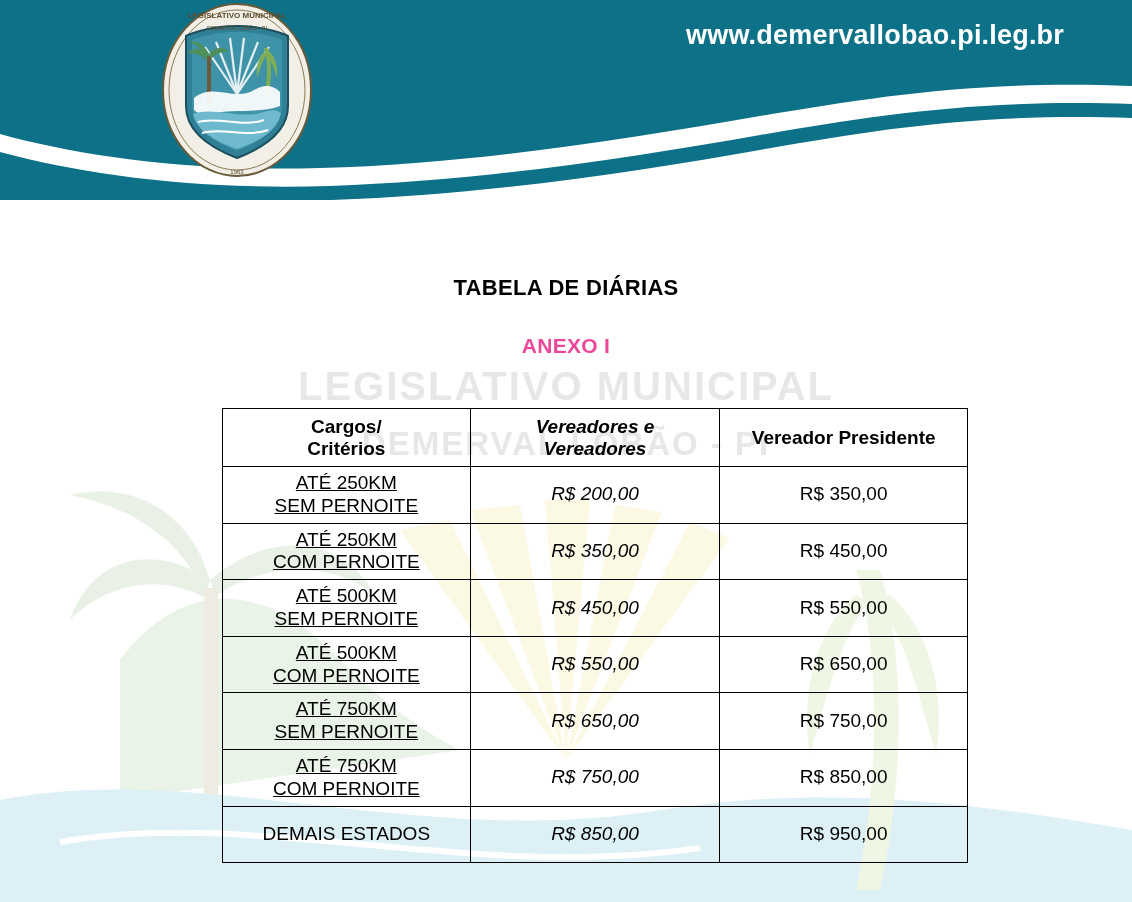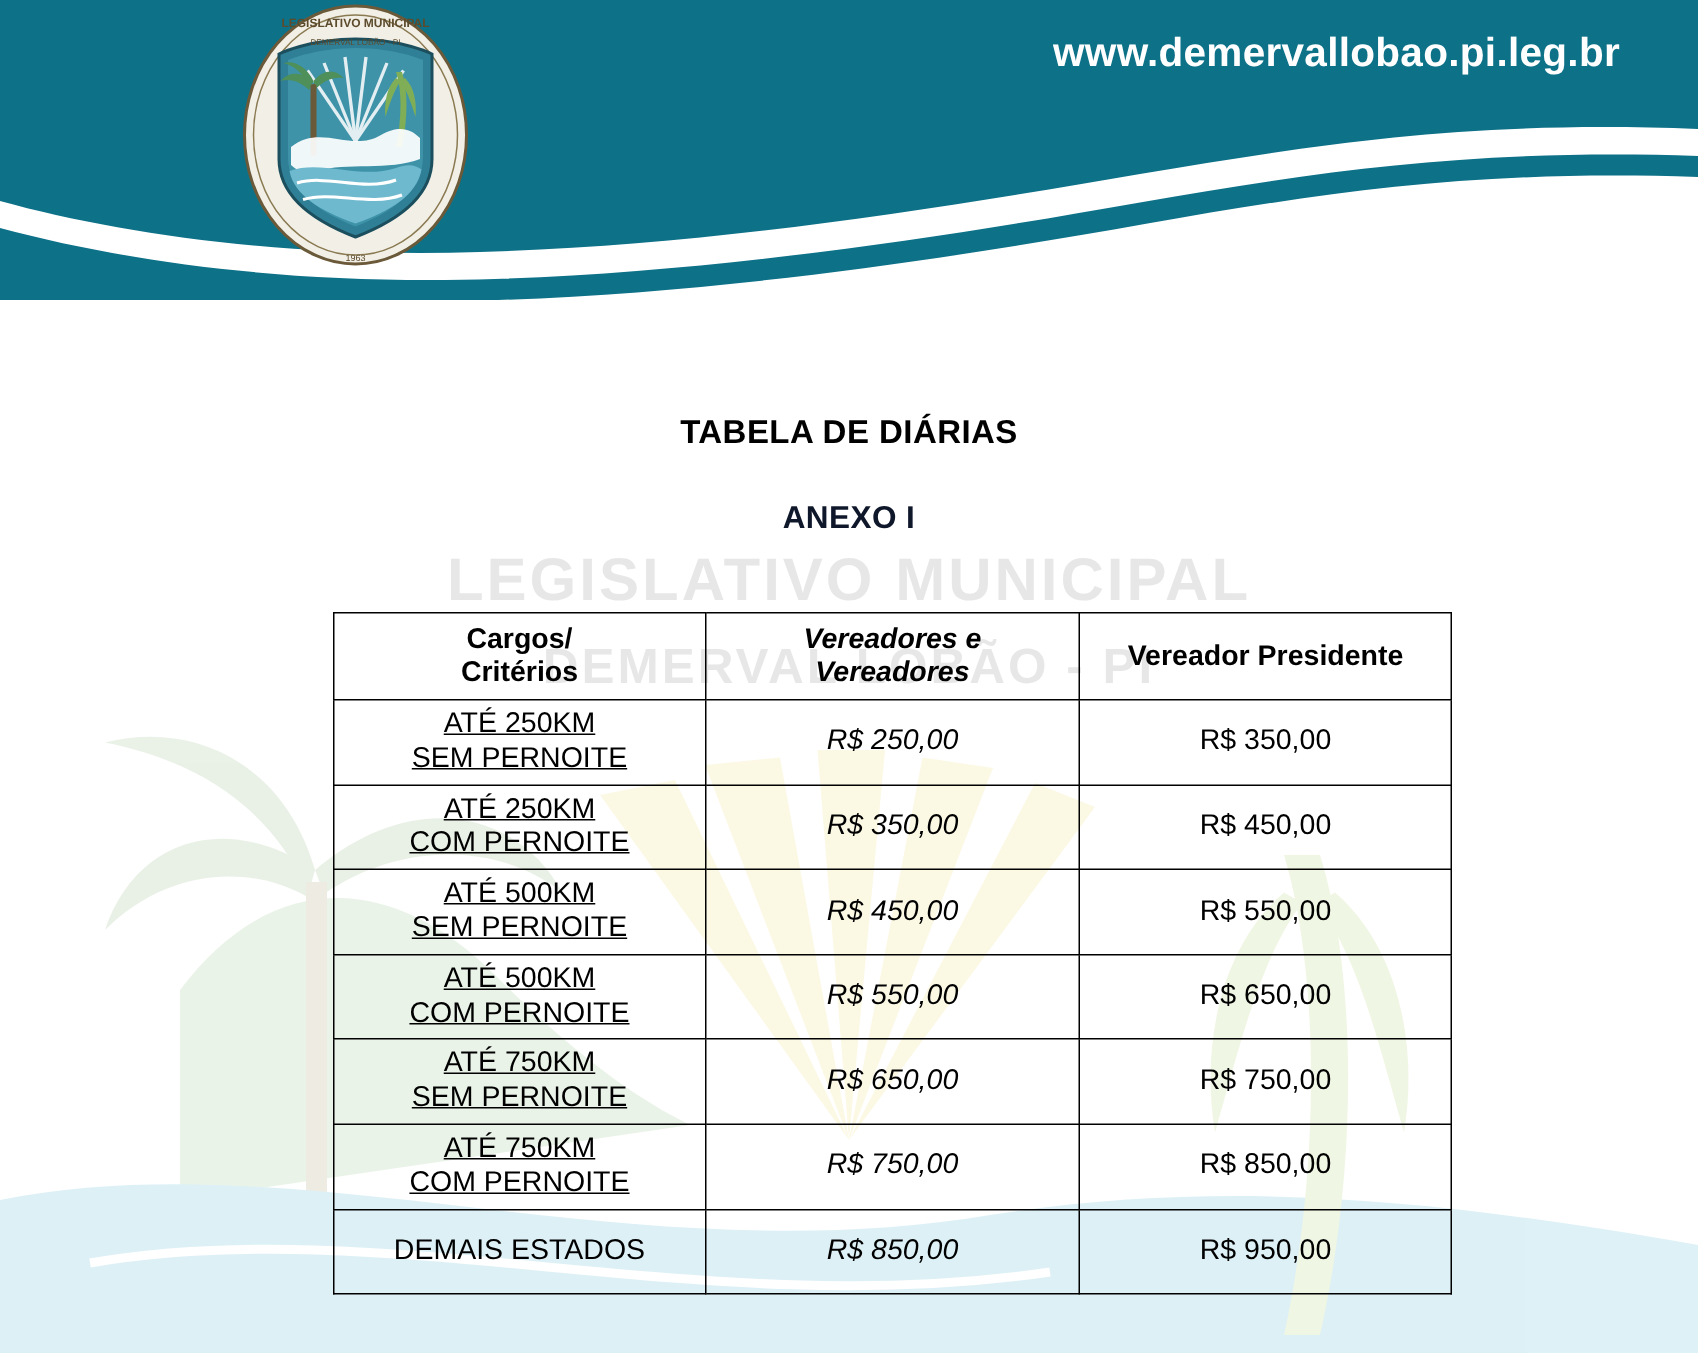--- a/index.html
+++ b/index.html
@@ -31,7 +31,7 @@
   .site-url {
     position: absolute;
     top: 20px;
-    right: 52px;
+    right: 68px;
     color: #ffffff;
     font-size: 27px;
     font-weight: bold;

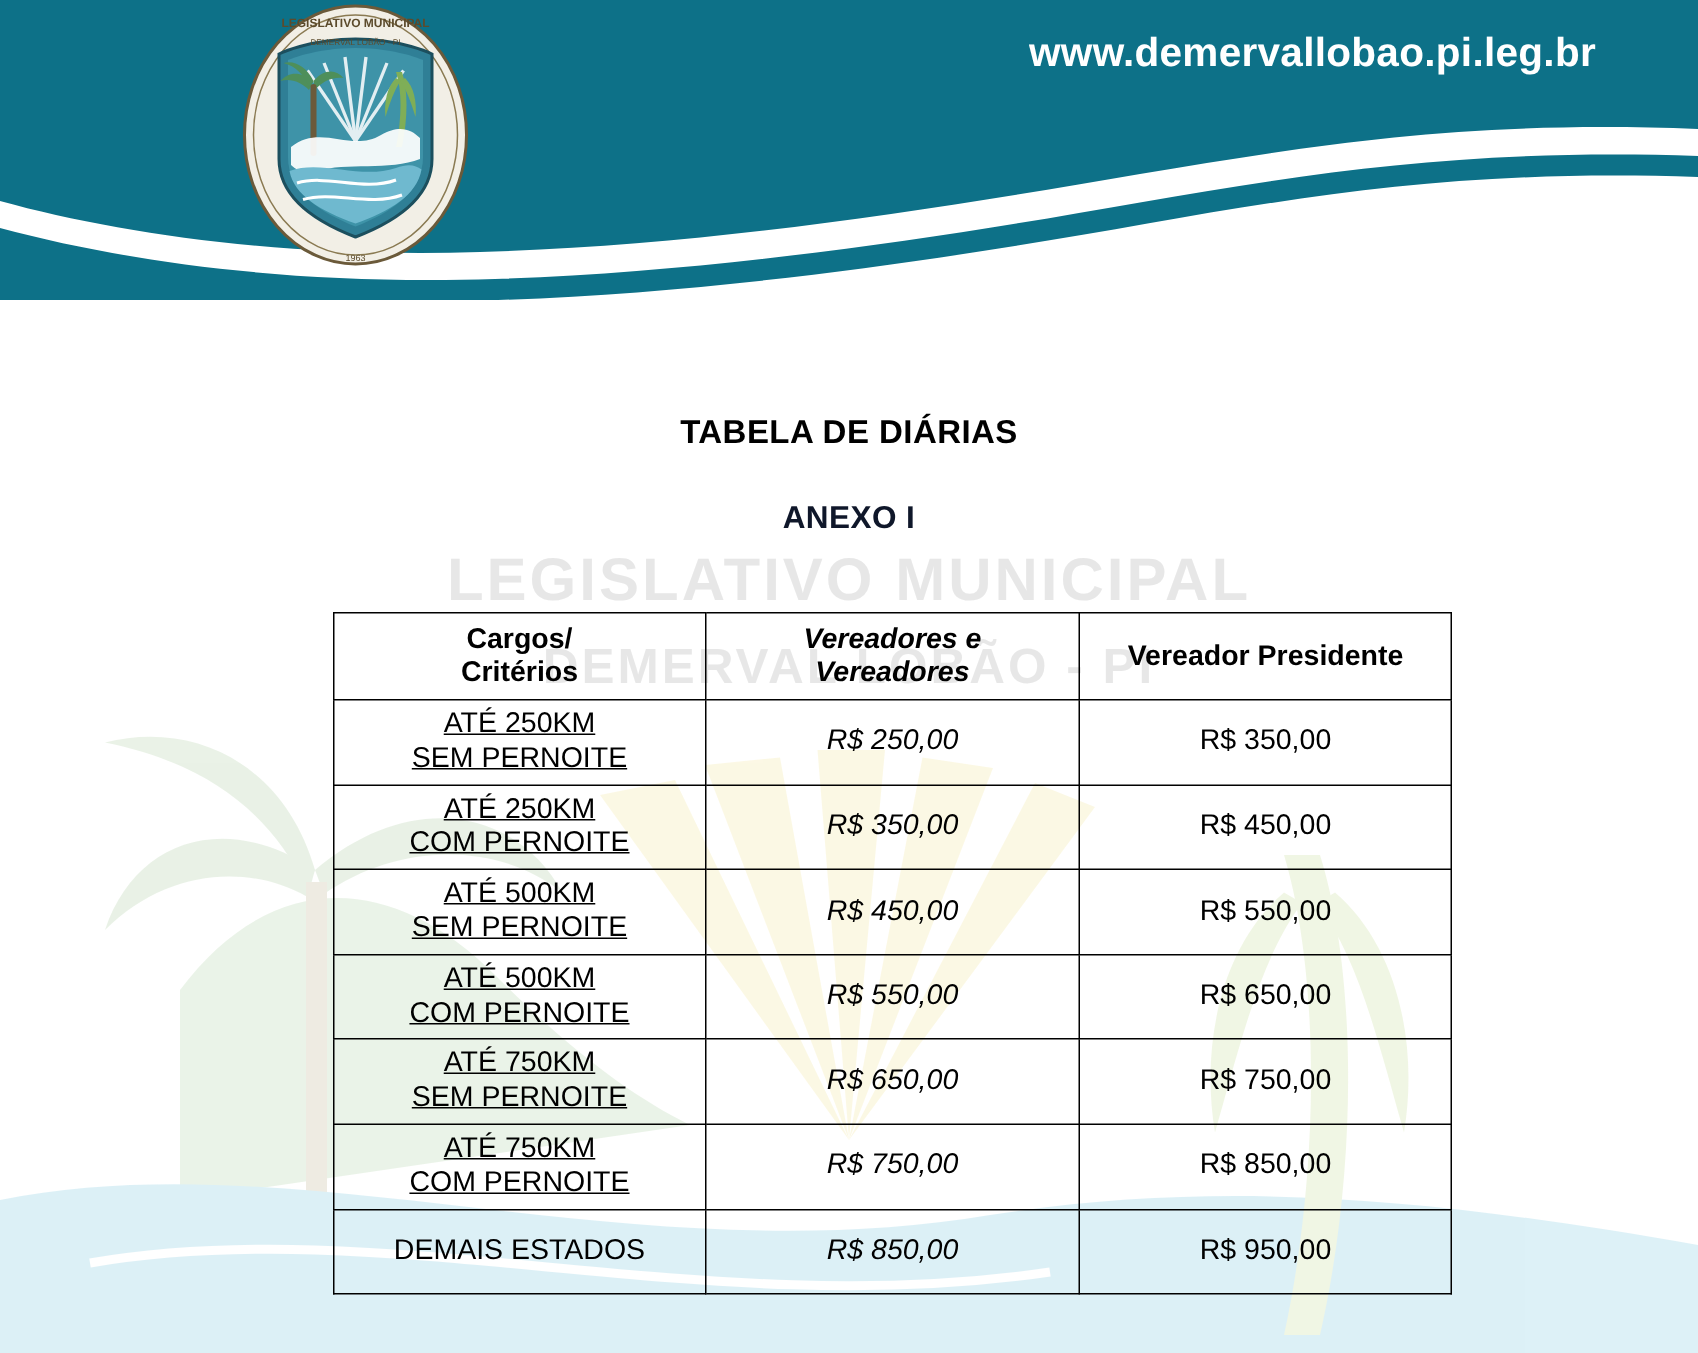--- a/index.html
+++ b/index.html
@@ -79,7 +79,7 @@
     text-align: center;
     font-size: 21px;
     font-weight: bold;
-    color: #0f172a;
+    color: #ec4899;
     letter-spacing: 0.3px;
   }
 

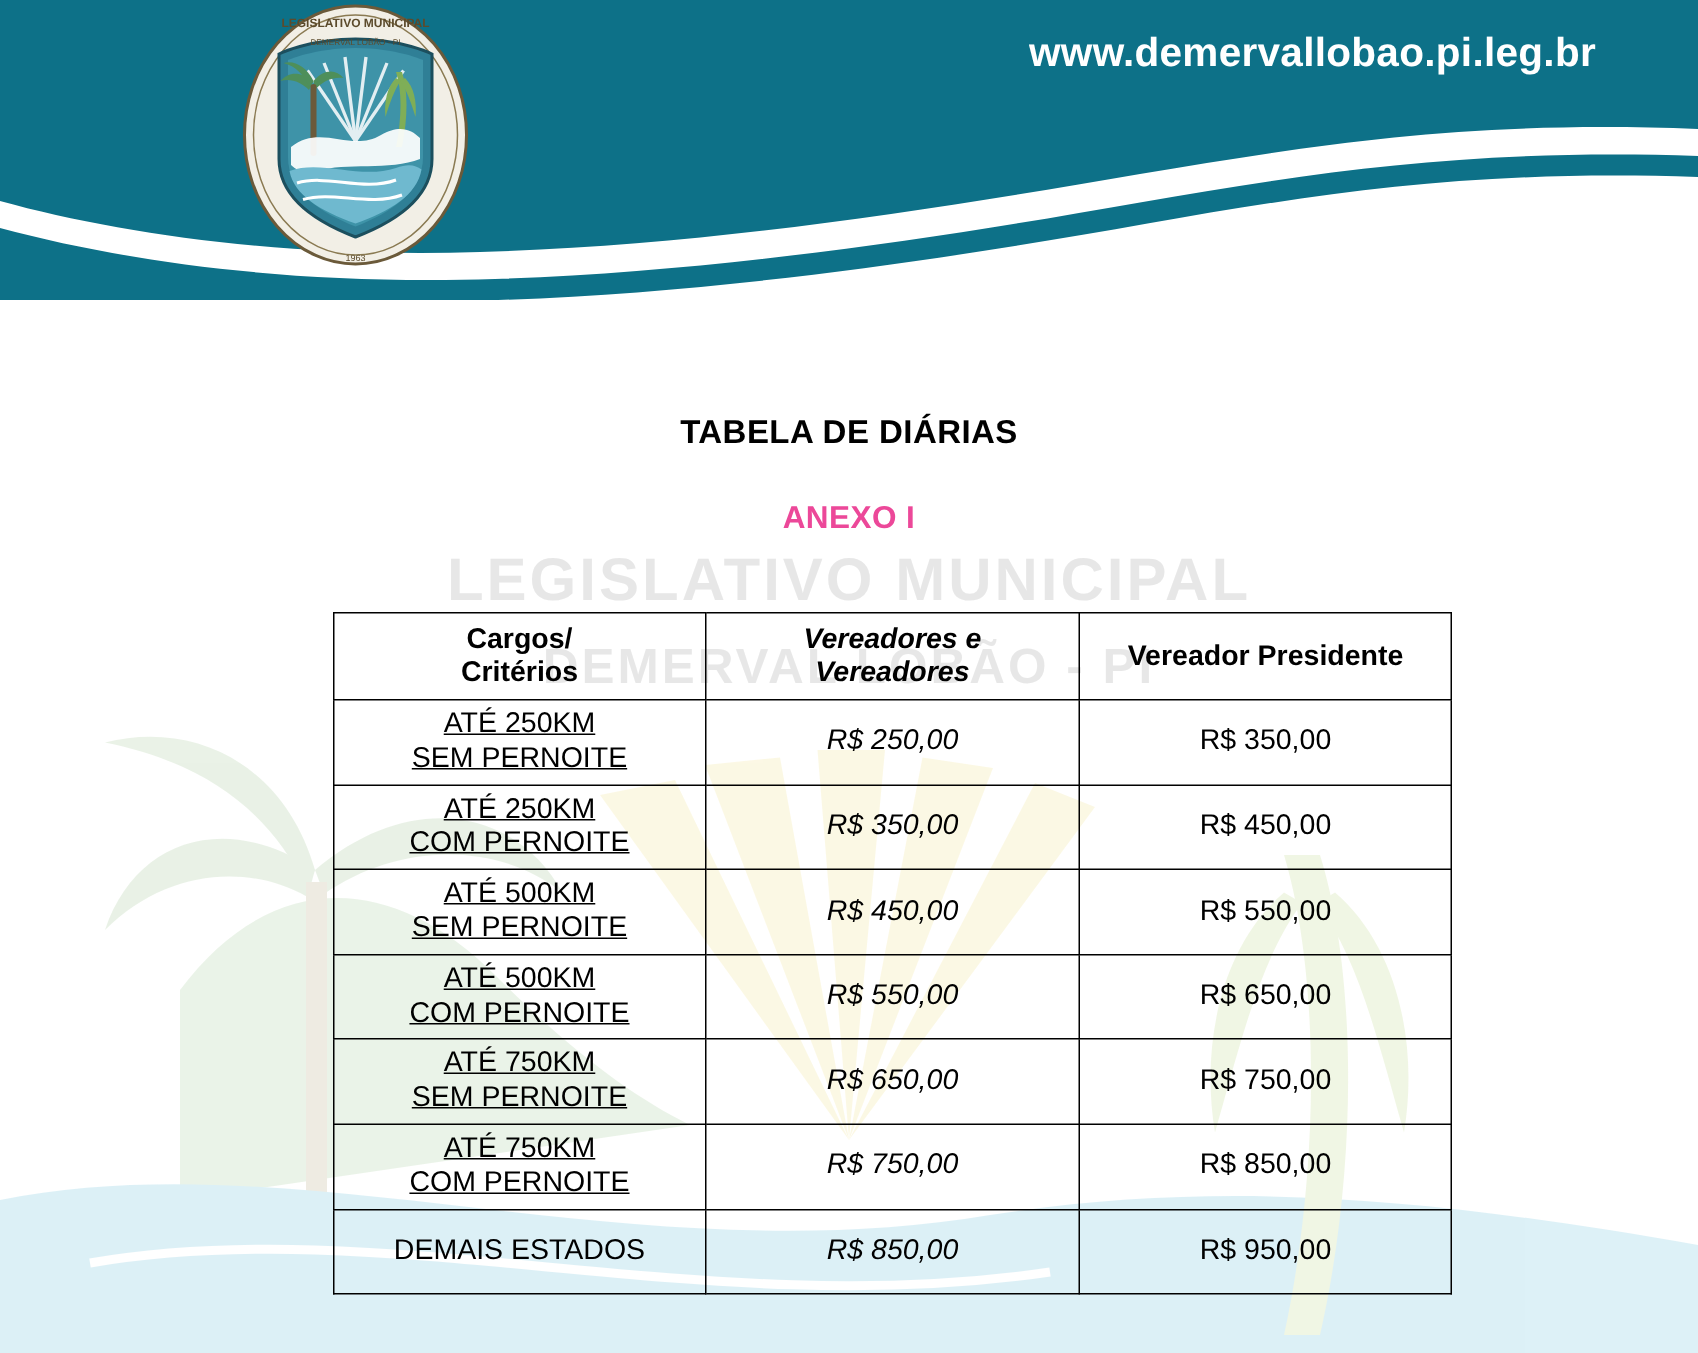--- a/index.html
+++ b/index.html
@@ -235,7 +235,7 @@
           <div>ATÉ 250KM</div>
           <div>SEM PERNOITE</div>
         </td>
-        <td class="col-ver">R$ 250,00</td>
+        <td class="col-ver">R$ 200,00</td>
         <td class="col-pres">R$ 350,00</td>
       </tr>
       <tr>

